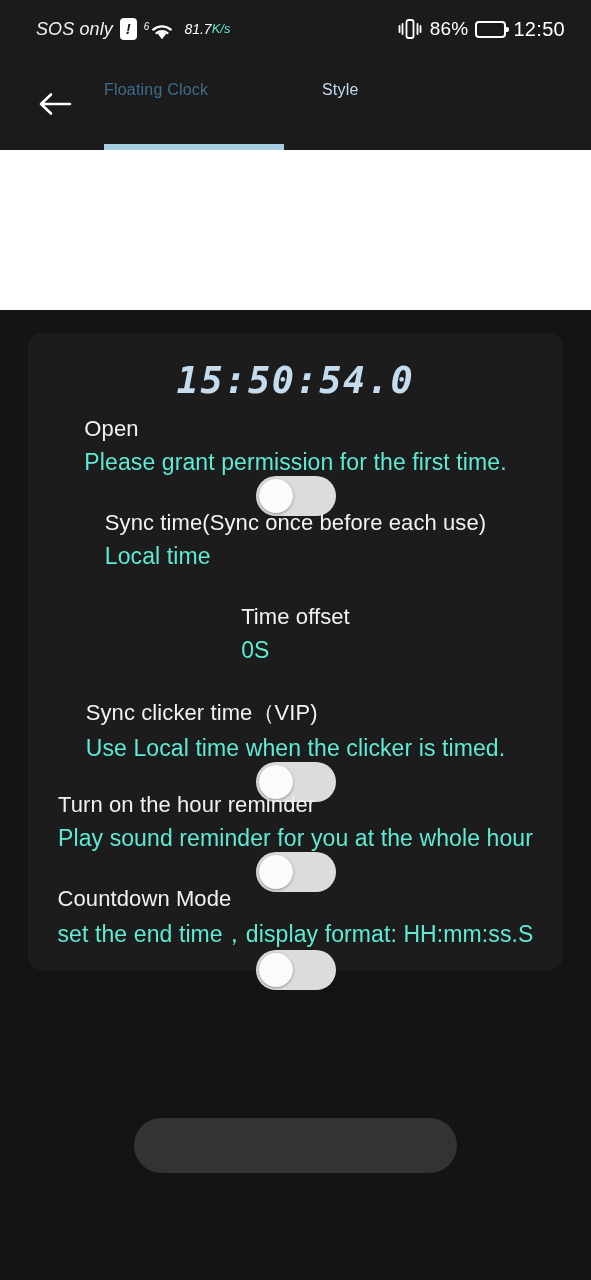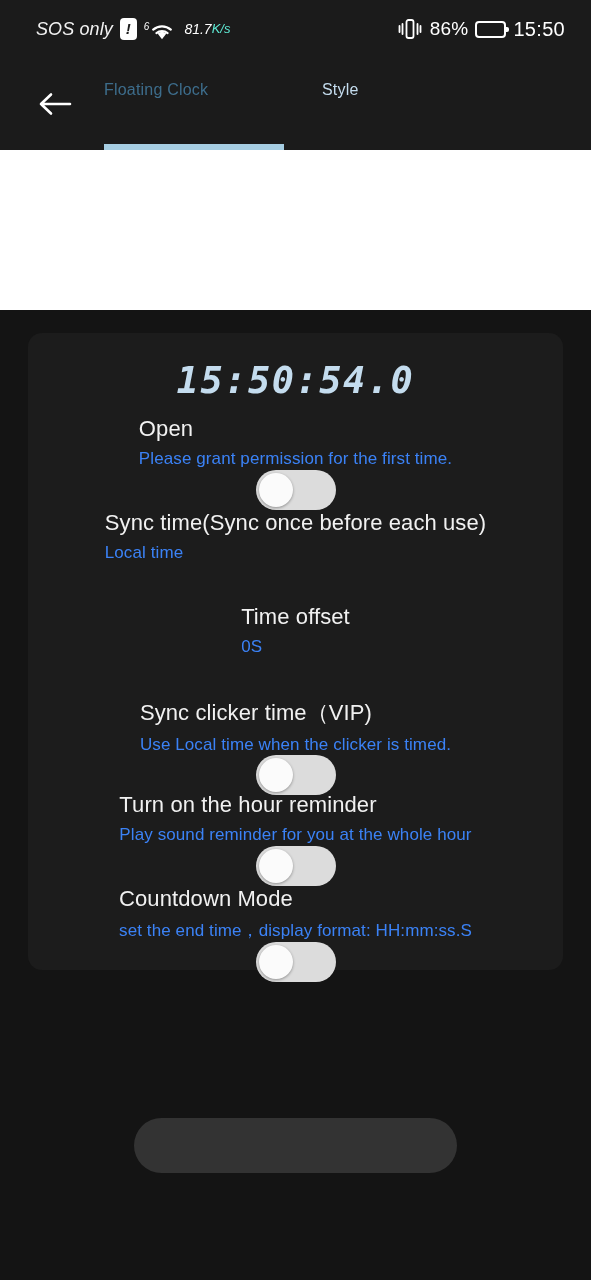--- a/index.html
+++ b/index.html
@@ -265,7 +265,7 @@
       <span class="battery-icon">
         <span class="battery-fill"></span>
       </span>
-      <span class="status-clock">15:50</span>
+      <span class="status-clock">12:50</span>
     </div>
   </div>
 

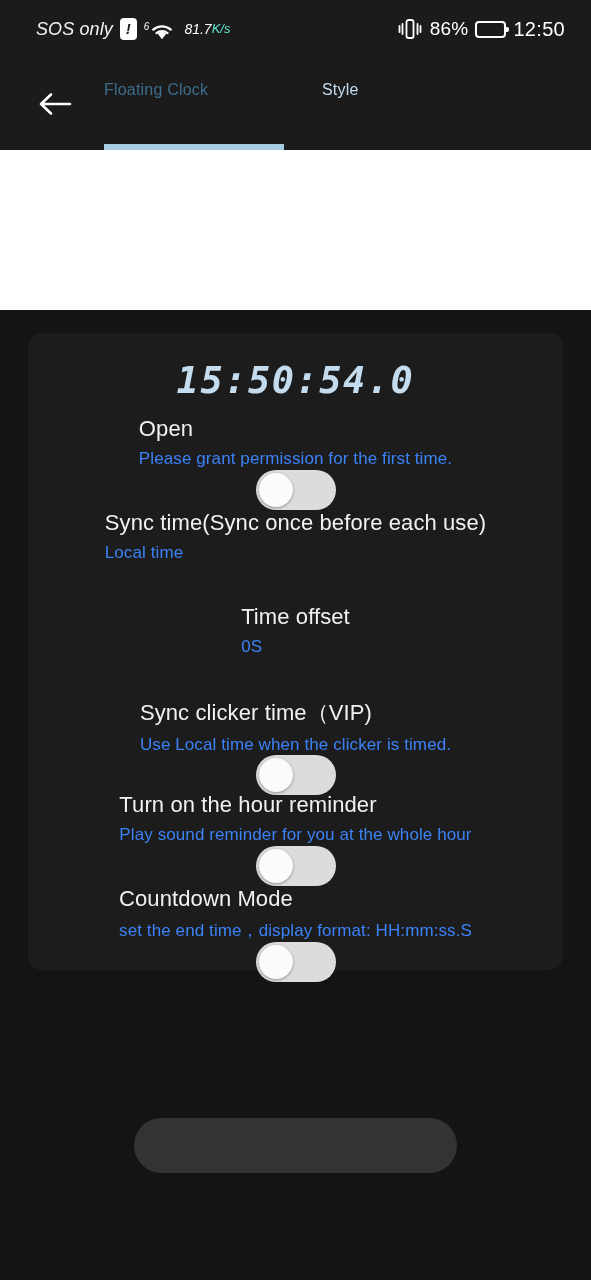--- a/index.html
+++ b/index.html
@@ -200,8 +200,8 @@
     letter-spacing: 0.1px;
   }
   .row-sub {
-    font-size: 17px;
-    color: #3b82f6;
+    font-size: 23px;
+    color: #5eead4;
     letter-spacing: 0.1px;
   }
 

